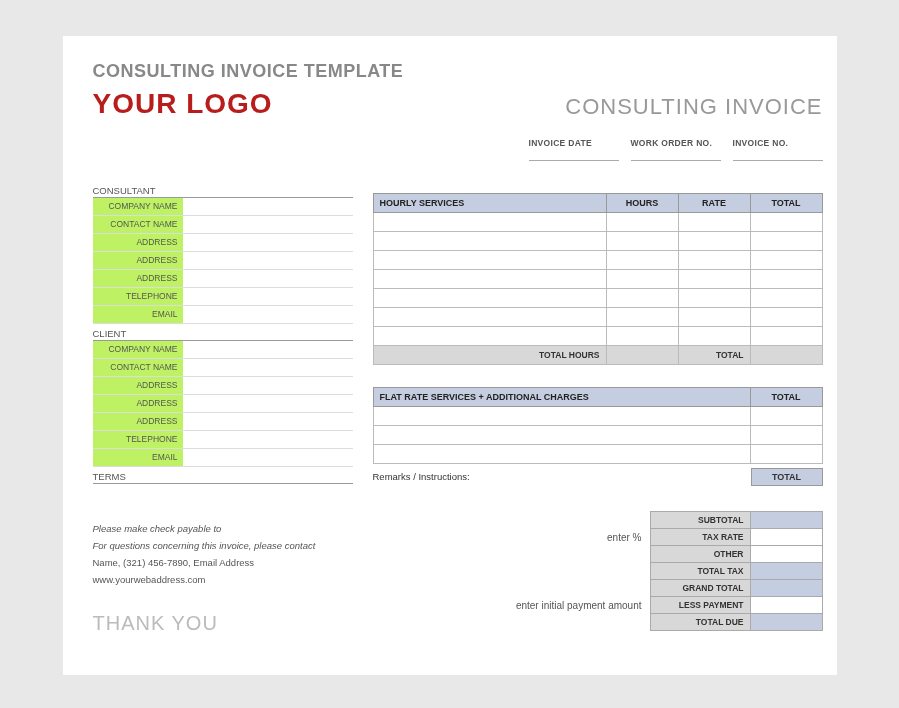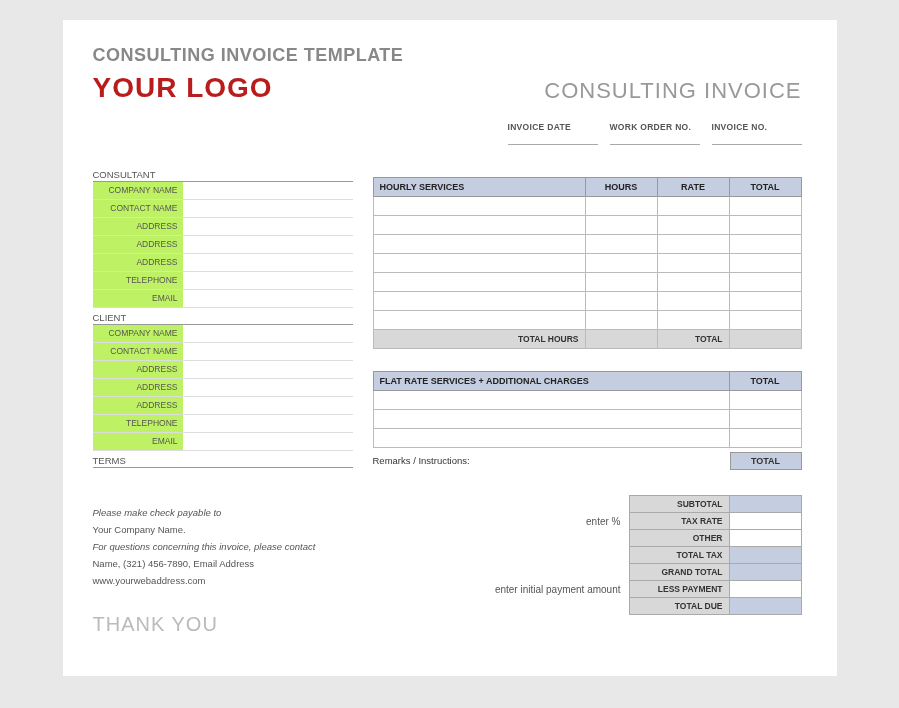--- a/index.html
+++ b/index.html
@@ -13,8 +13,8 @@
   .page {
     background: #fff;
     width: 774px;
-    margin: 0 auto;
-    padding: 25px 35px 40px 30px;
+    margin: 16px auto;
+    padding: 25px 14px 40px 30px;
     position: relative;
   }
   .title {

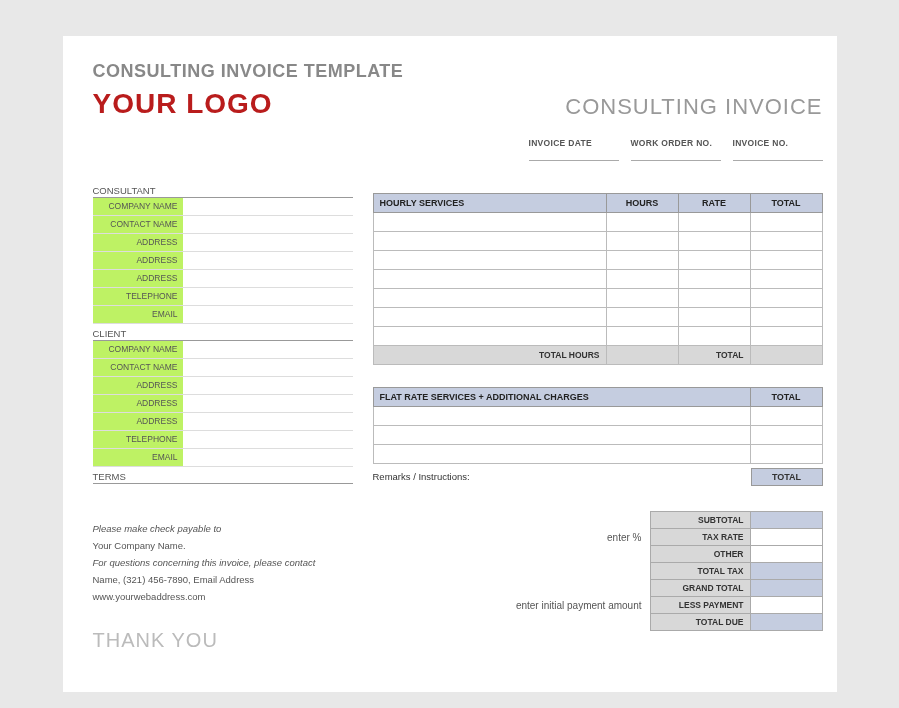--- a/index.html
+++ b/index.html
@@ -311,7 +311,6 @@
 
       <div class="footnote">
         <div class="i">Please make check payable to</div>
-        <div>Your Company Name.</div>
         <div class="i">For questions concerning this invoice, please contact</div>
         <div>Name, (321) 456-7890, Email Address</div>
         <div>www.yourwebaddress.com</div>

